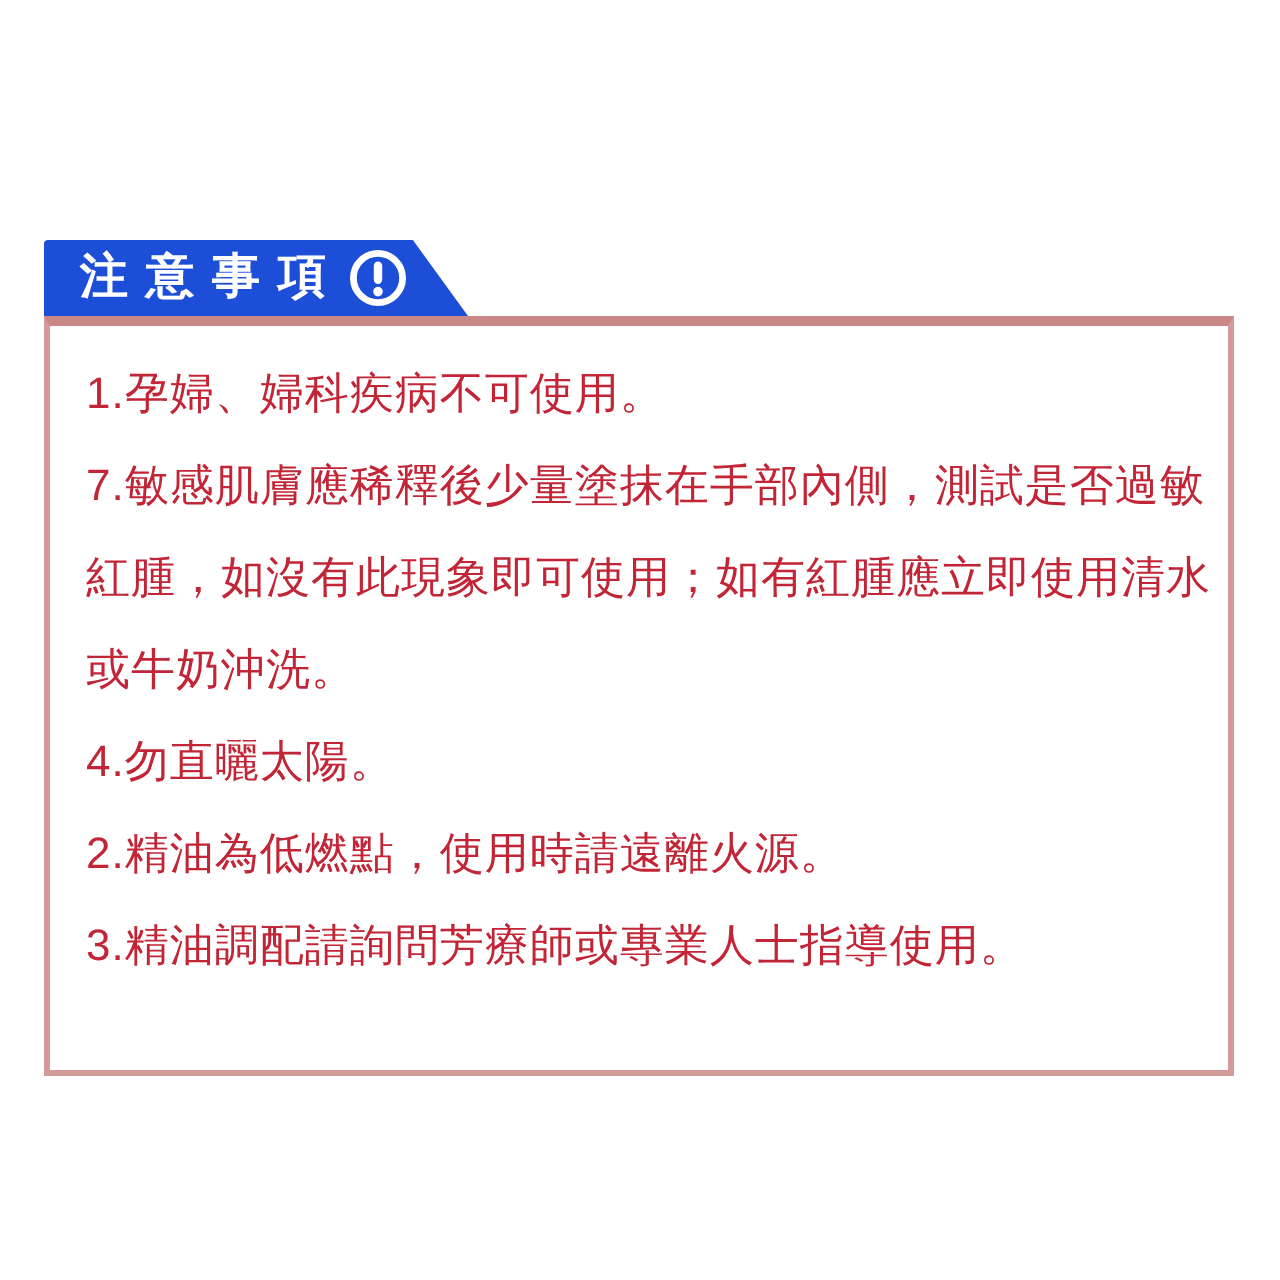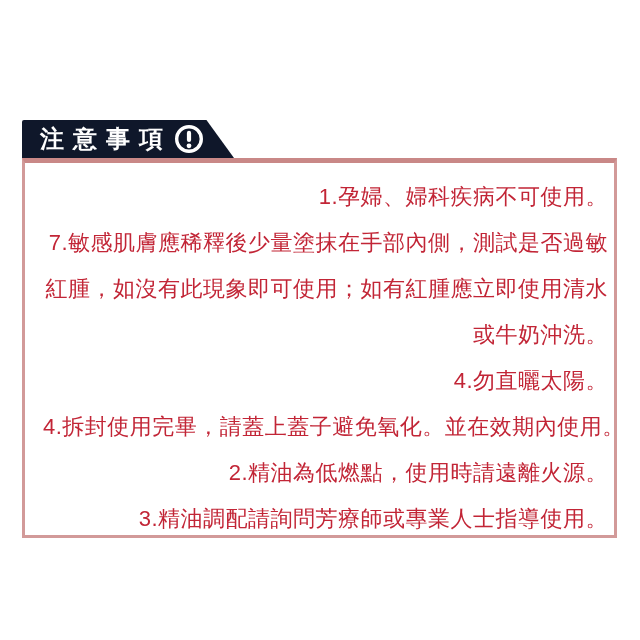--- a/index.html
+++ b/index.html
@@ -22,7 +22,7 @@
     top: 120px;
     width: 212px;
     height: 38px;
-    background: #0f172a;
+    background: #1d4ed8;
     clip-path: polygon(0 0, 87% 0, 100% 100%, 0 100%);
     border-radius: 2px 0 0 0;
     display: flex;

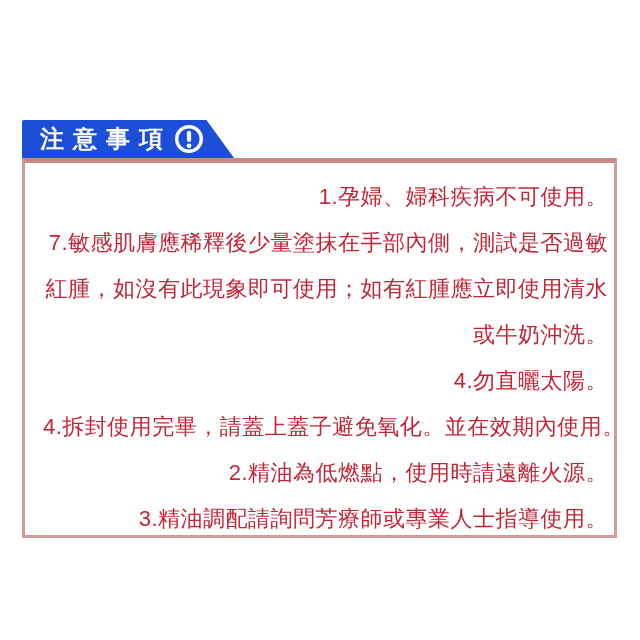--- a/index.html
+++ b/index.html
@@ -55,7 +55,6 @@
     border: 3px solid #d29a99;
     border-top: 5px solid #c98887;
     padding: 11px 6px 0 18px;
-    text-align: right;
   }
   .notice-line {
     color: #c22536;

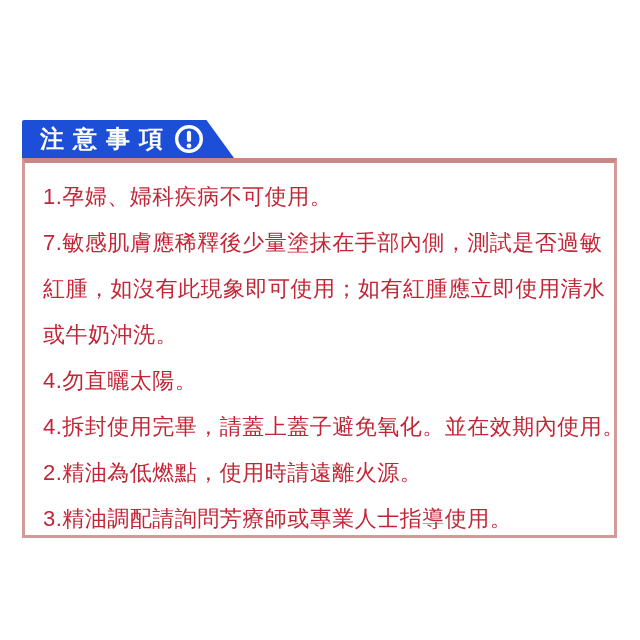--- a/index.html
+++ b/index.html
@@ -85,7 +85,6 @@
     <div class="notice-line">紅腫，如沒有此現象即可使用；如有紅腫應立即使用清水</div>
     <div class="notice-line">或牛奶沖洗。</div>
     <div class="notice-line">4.勿直曬太陽。</div>
-    <div class="notice-line">4.拆封使用完畢，請蓋上蓋子避免氧化。並在效期內使用。</div>
     <div class="notice-line">2.精油為低燃點，使用時請遠離火源。</div>
     <div class="notice-line">3.精油調配請詢問芳療師或專業人士指導使用。</div>
   </div>

